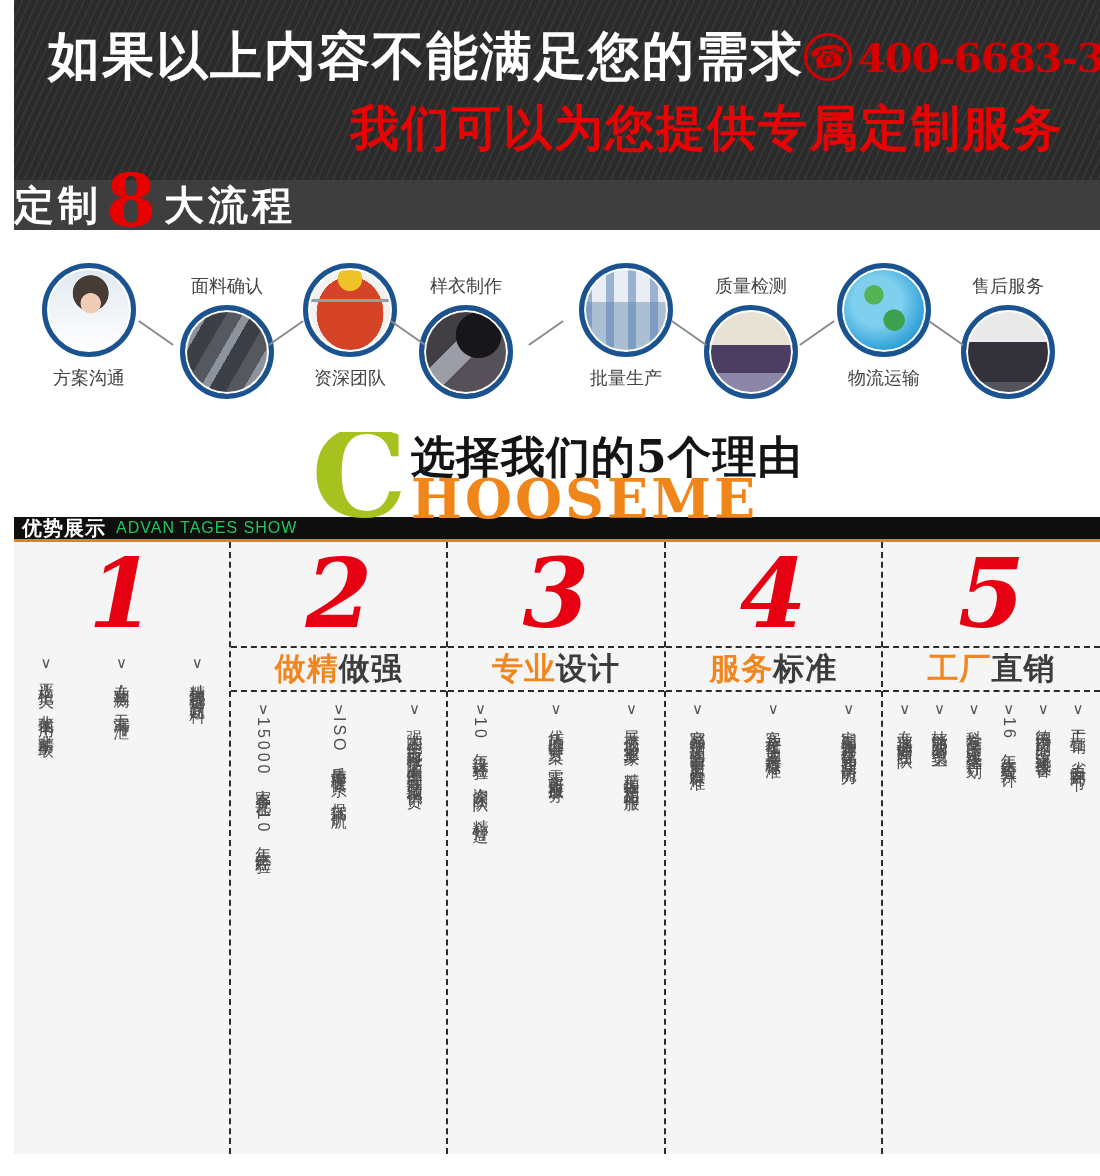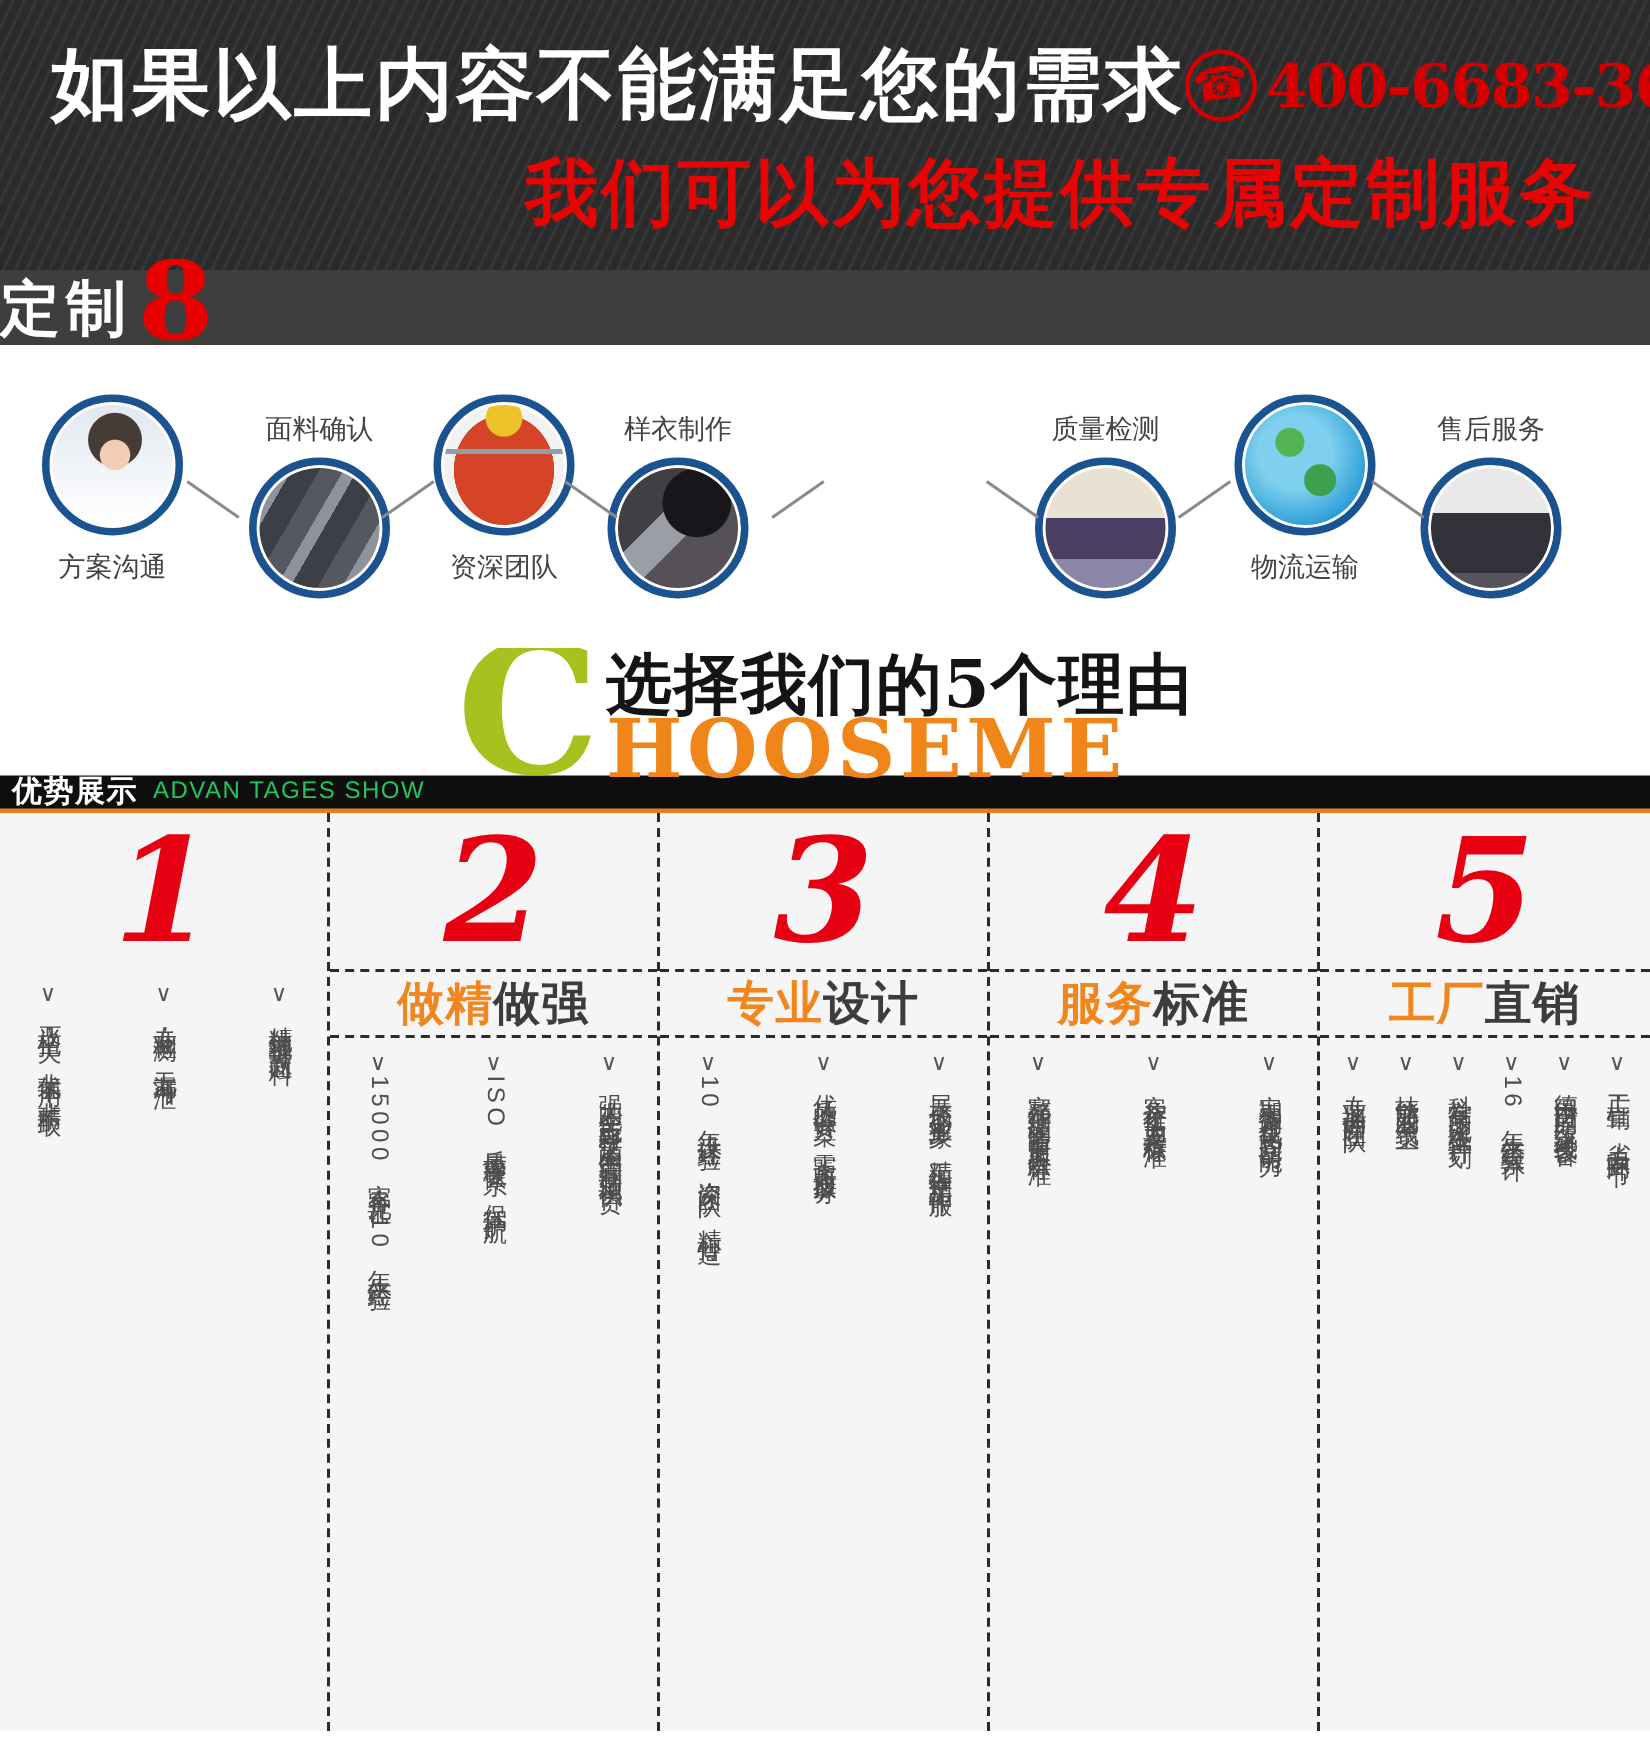--- a/index.html
+++ b/index.html
@@ -4,7 +4,7 @@
 <style>
   * { margin:0; padding:0; box-sizing:border-box; }
   body { font-family: "Liberation Sans", sans-serif; background:#fff; }
-  .page { width:1100px; height:1176px; position:relative; overflow:hidden; background:#fff; margin:0 auto; }
+  .page { width:1100px; height:1176px; position:relative; overflow:hidden; background:#fff; margin:0 auto;padding-left:14px; }
 
   
   .top-banner {

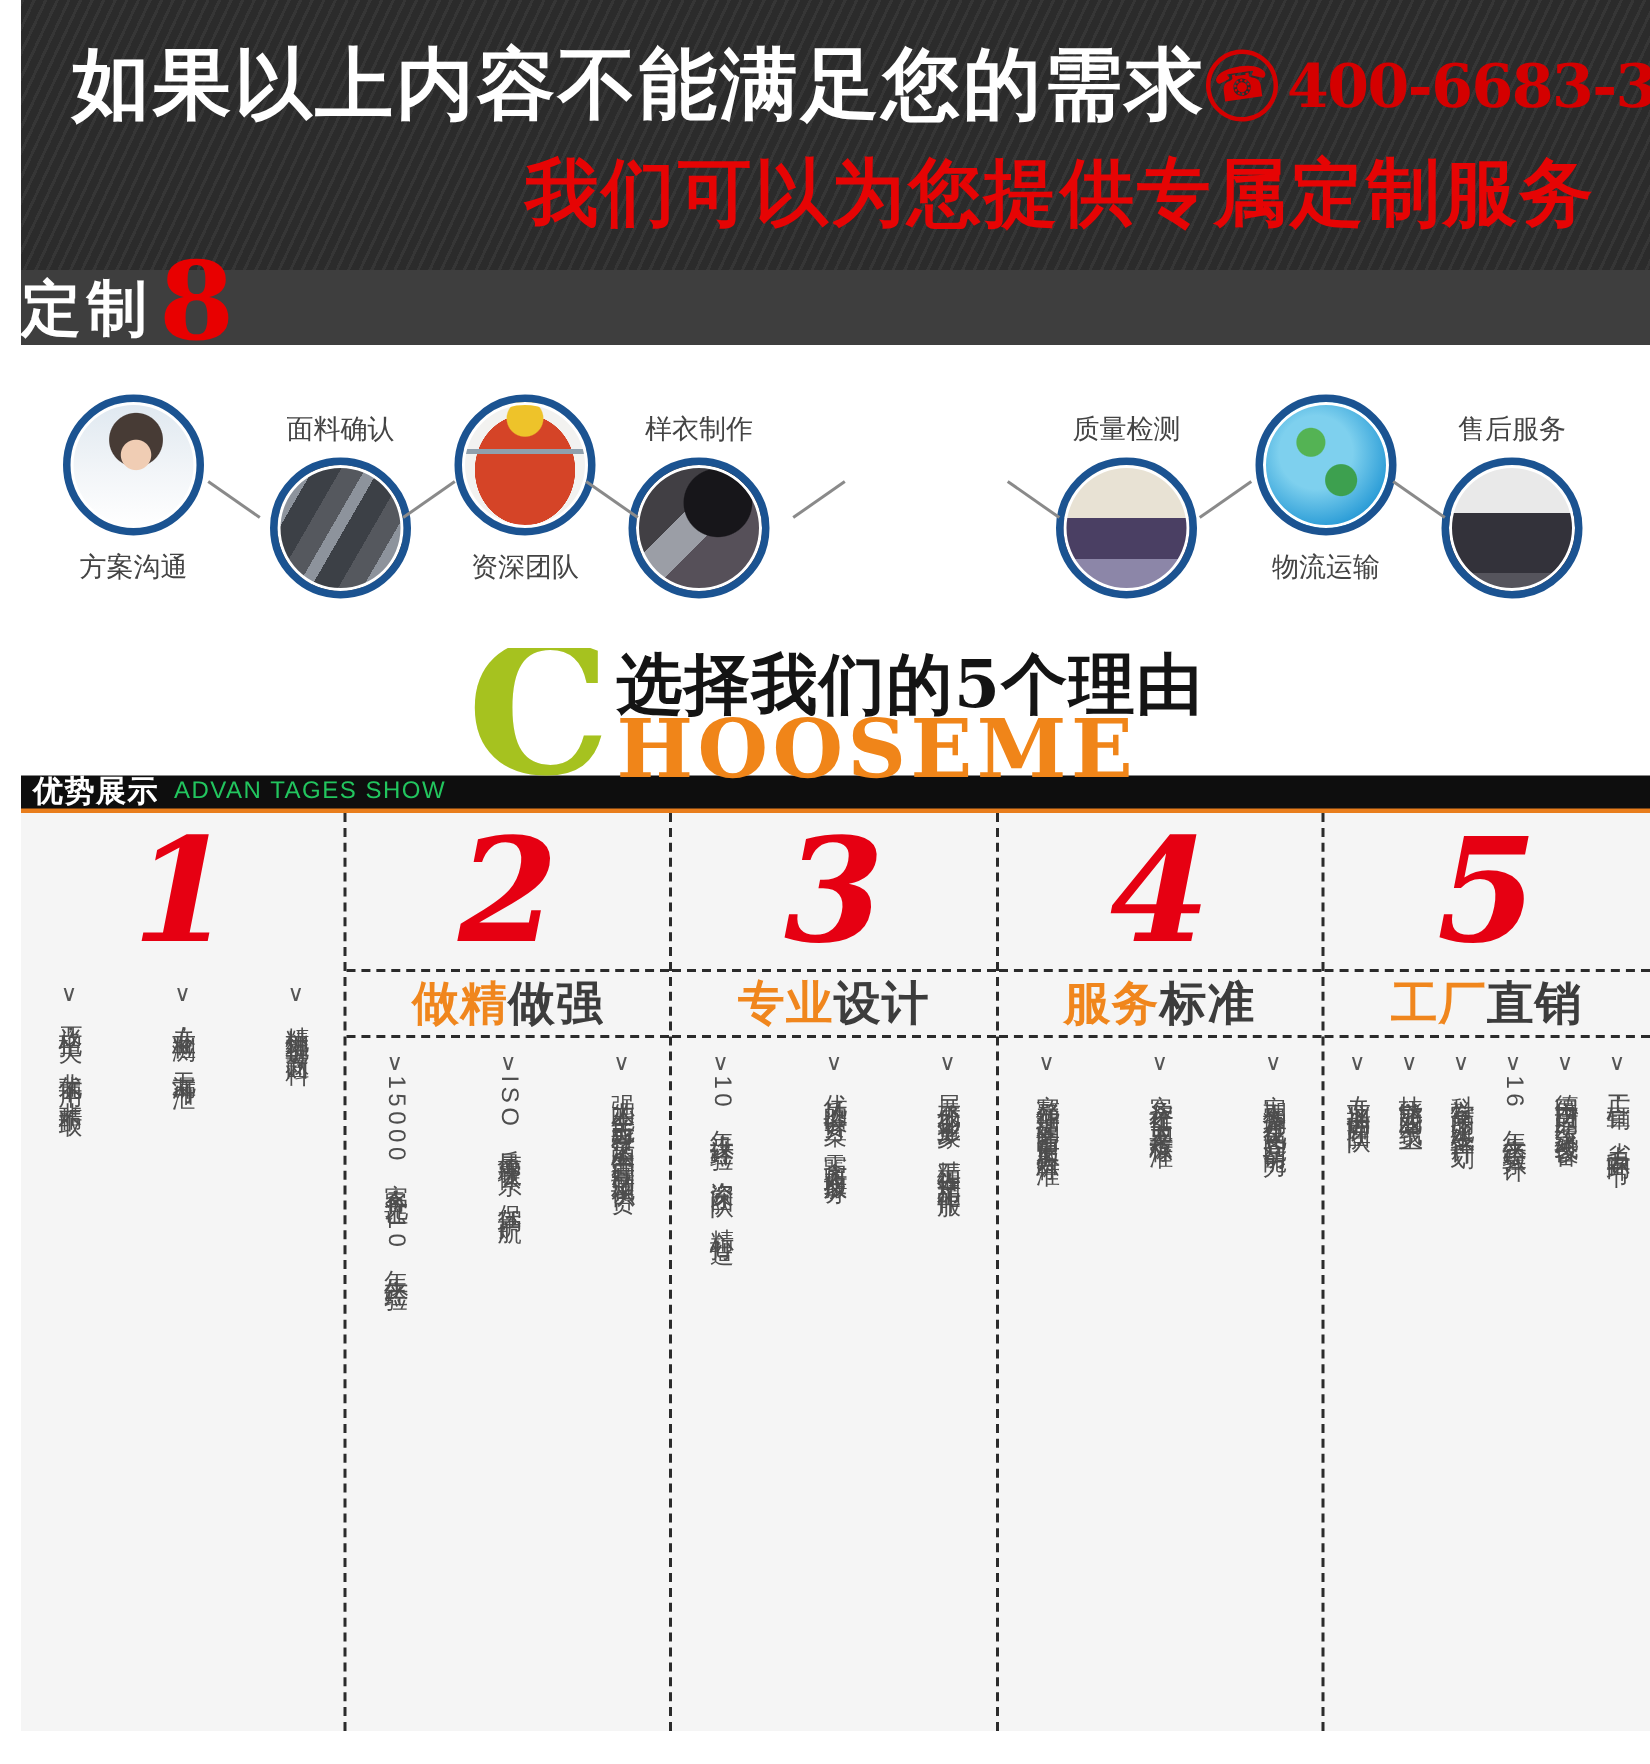--- a/index.html
+++ b/index.html
@@ -126,6 +126,7 @@
   <div class="process-bar">
     <span>定制</span>
     <span class="bar-number">8</span>
+    <span>大流程</span>
   </div>
 
   <div class="process-flow">

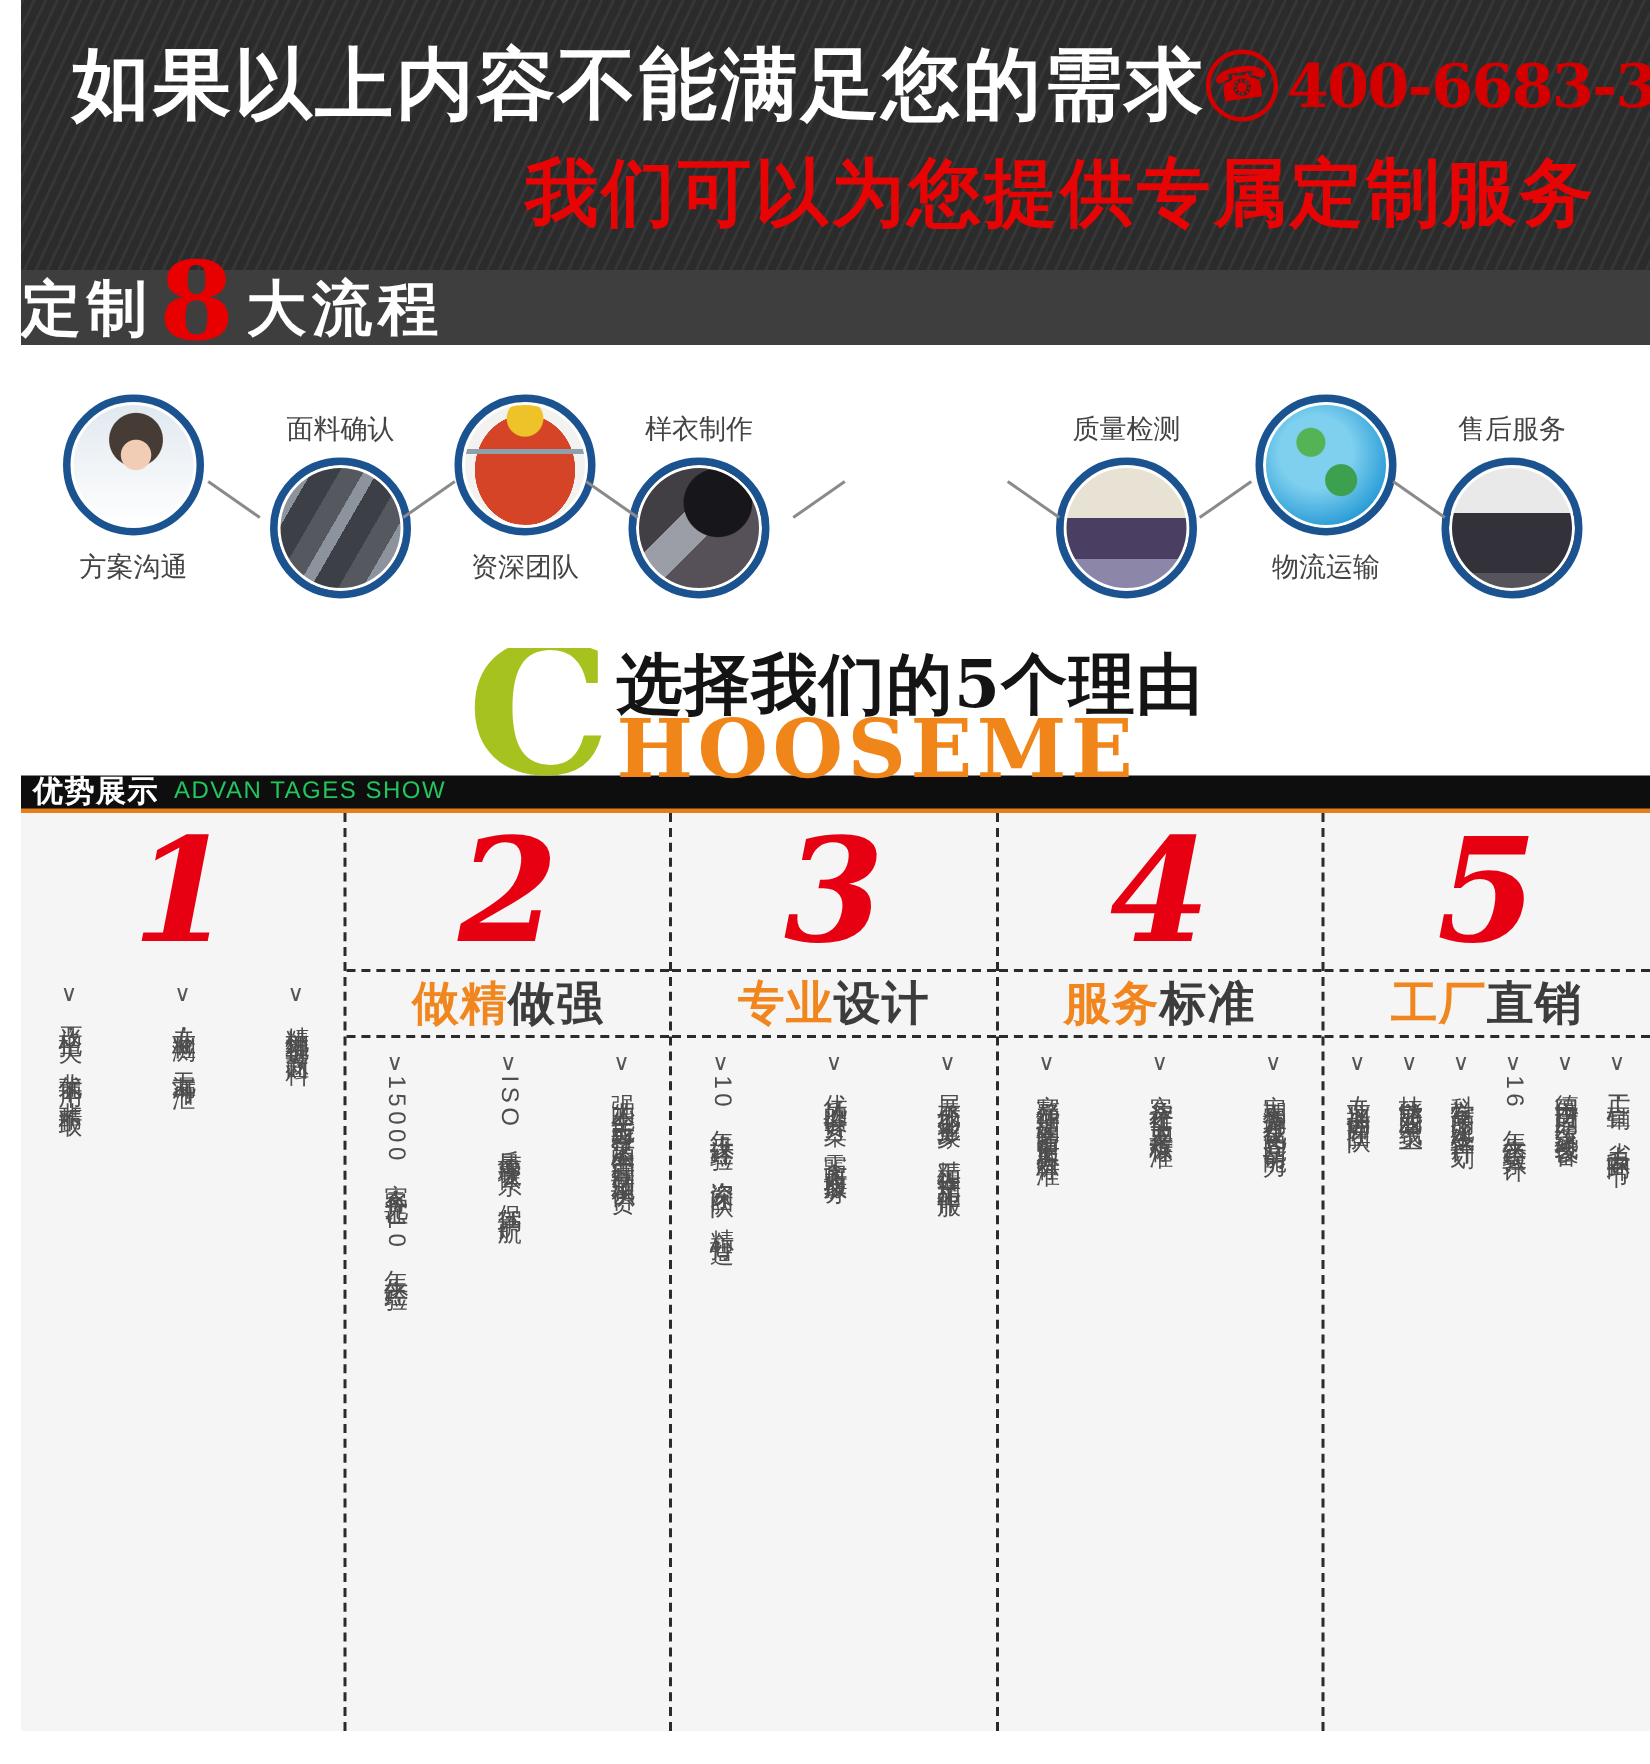--- a/index.html
+++ b/index.html
@@ -147,6 +147,10 @@
       <div class="step-label">样衣制作</div>
       <div class="circle img4"></div>
     </div>
+    <div class="step high s5">
+      <div class="circle img5"></div>
+      <div class="step-label">批量生产</div>
+    </div>
     <div class="step low s6">
       <div class="step-label">质量检测</div>
       <div class="circle img6"></div>

